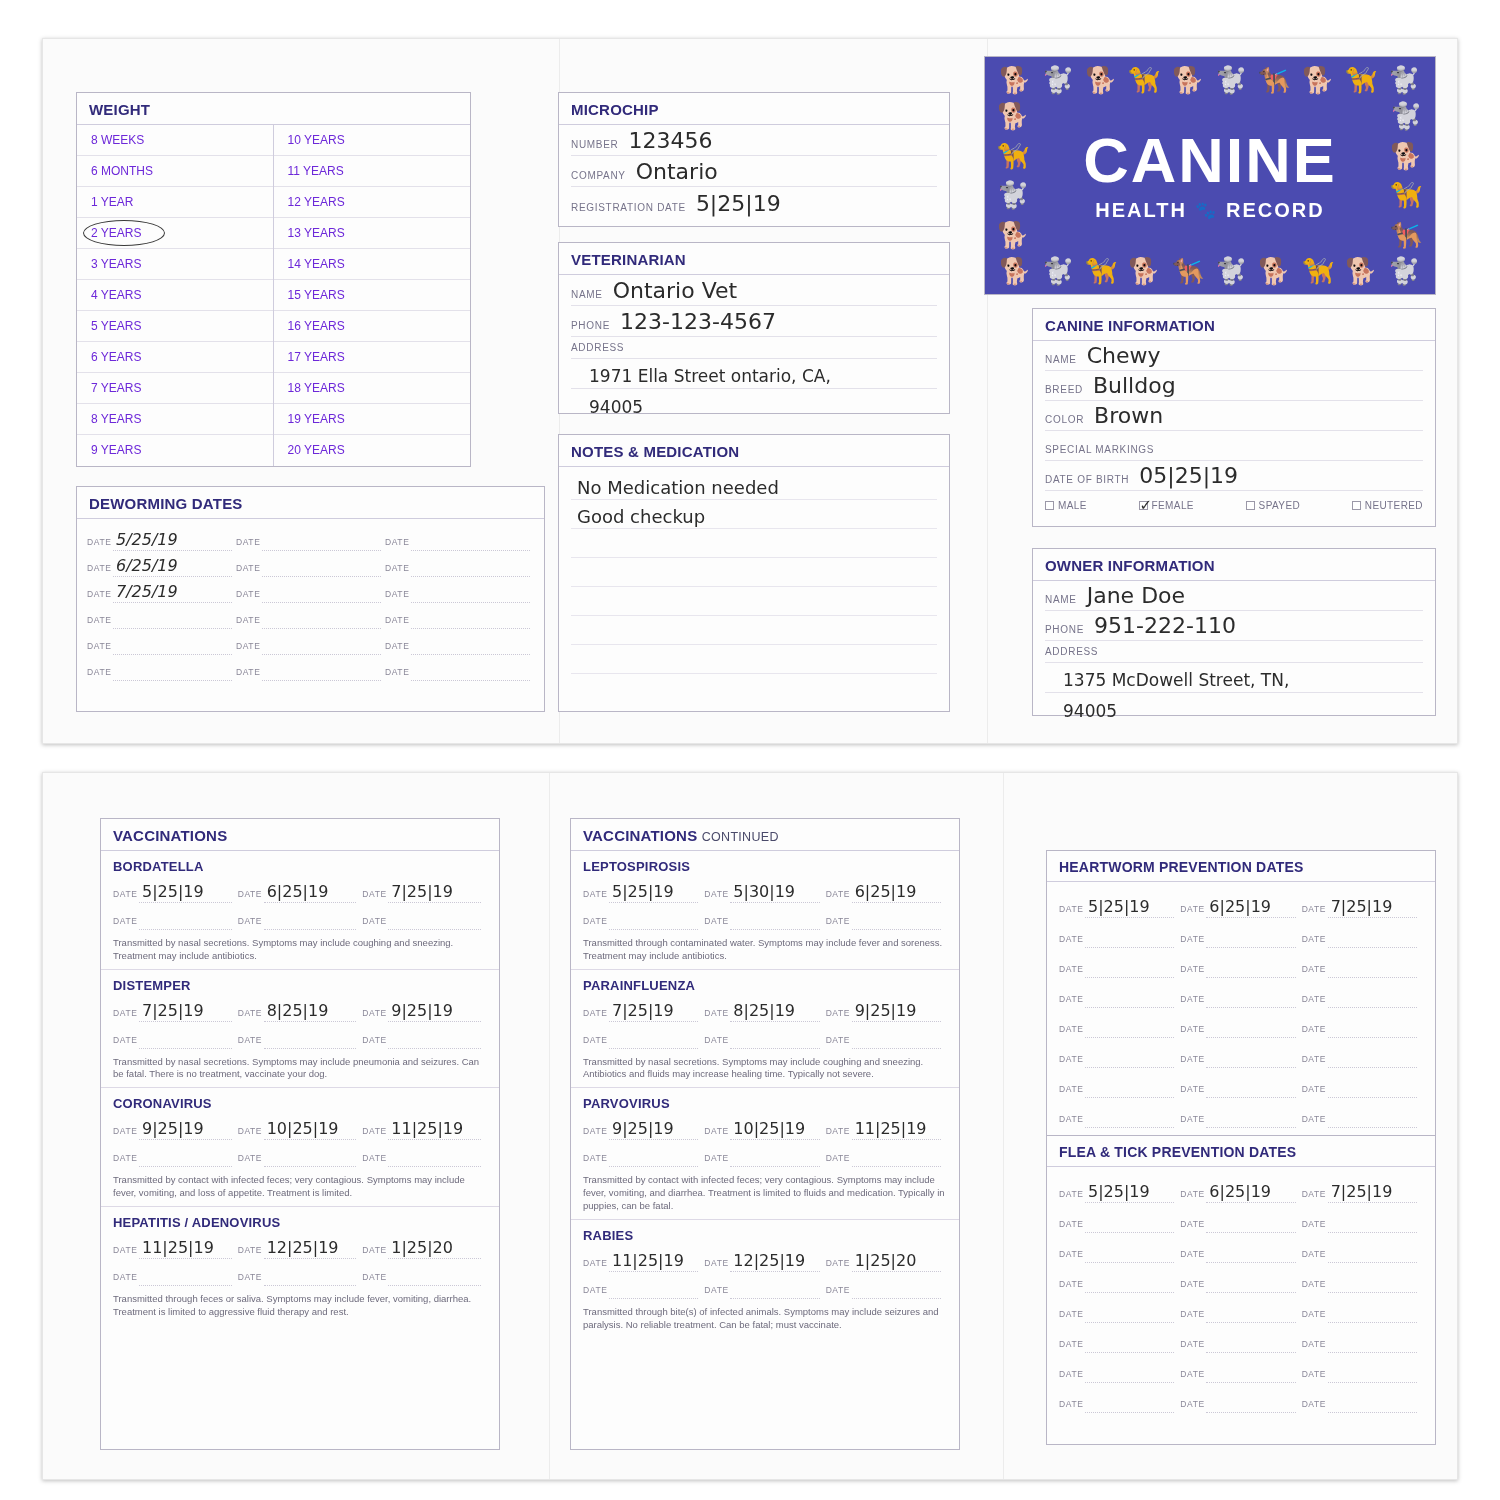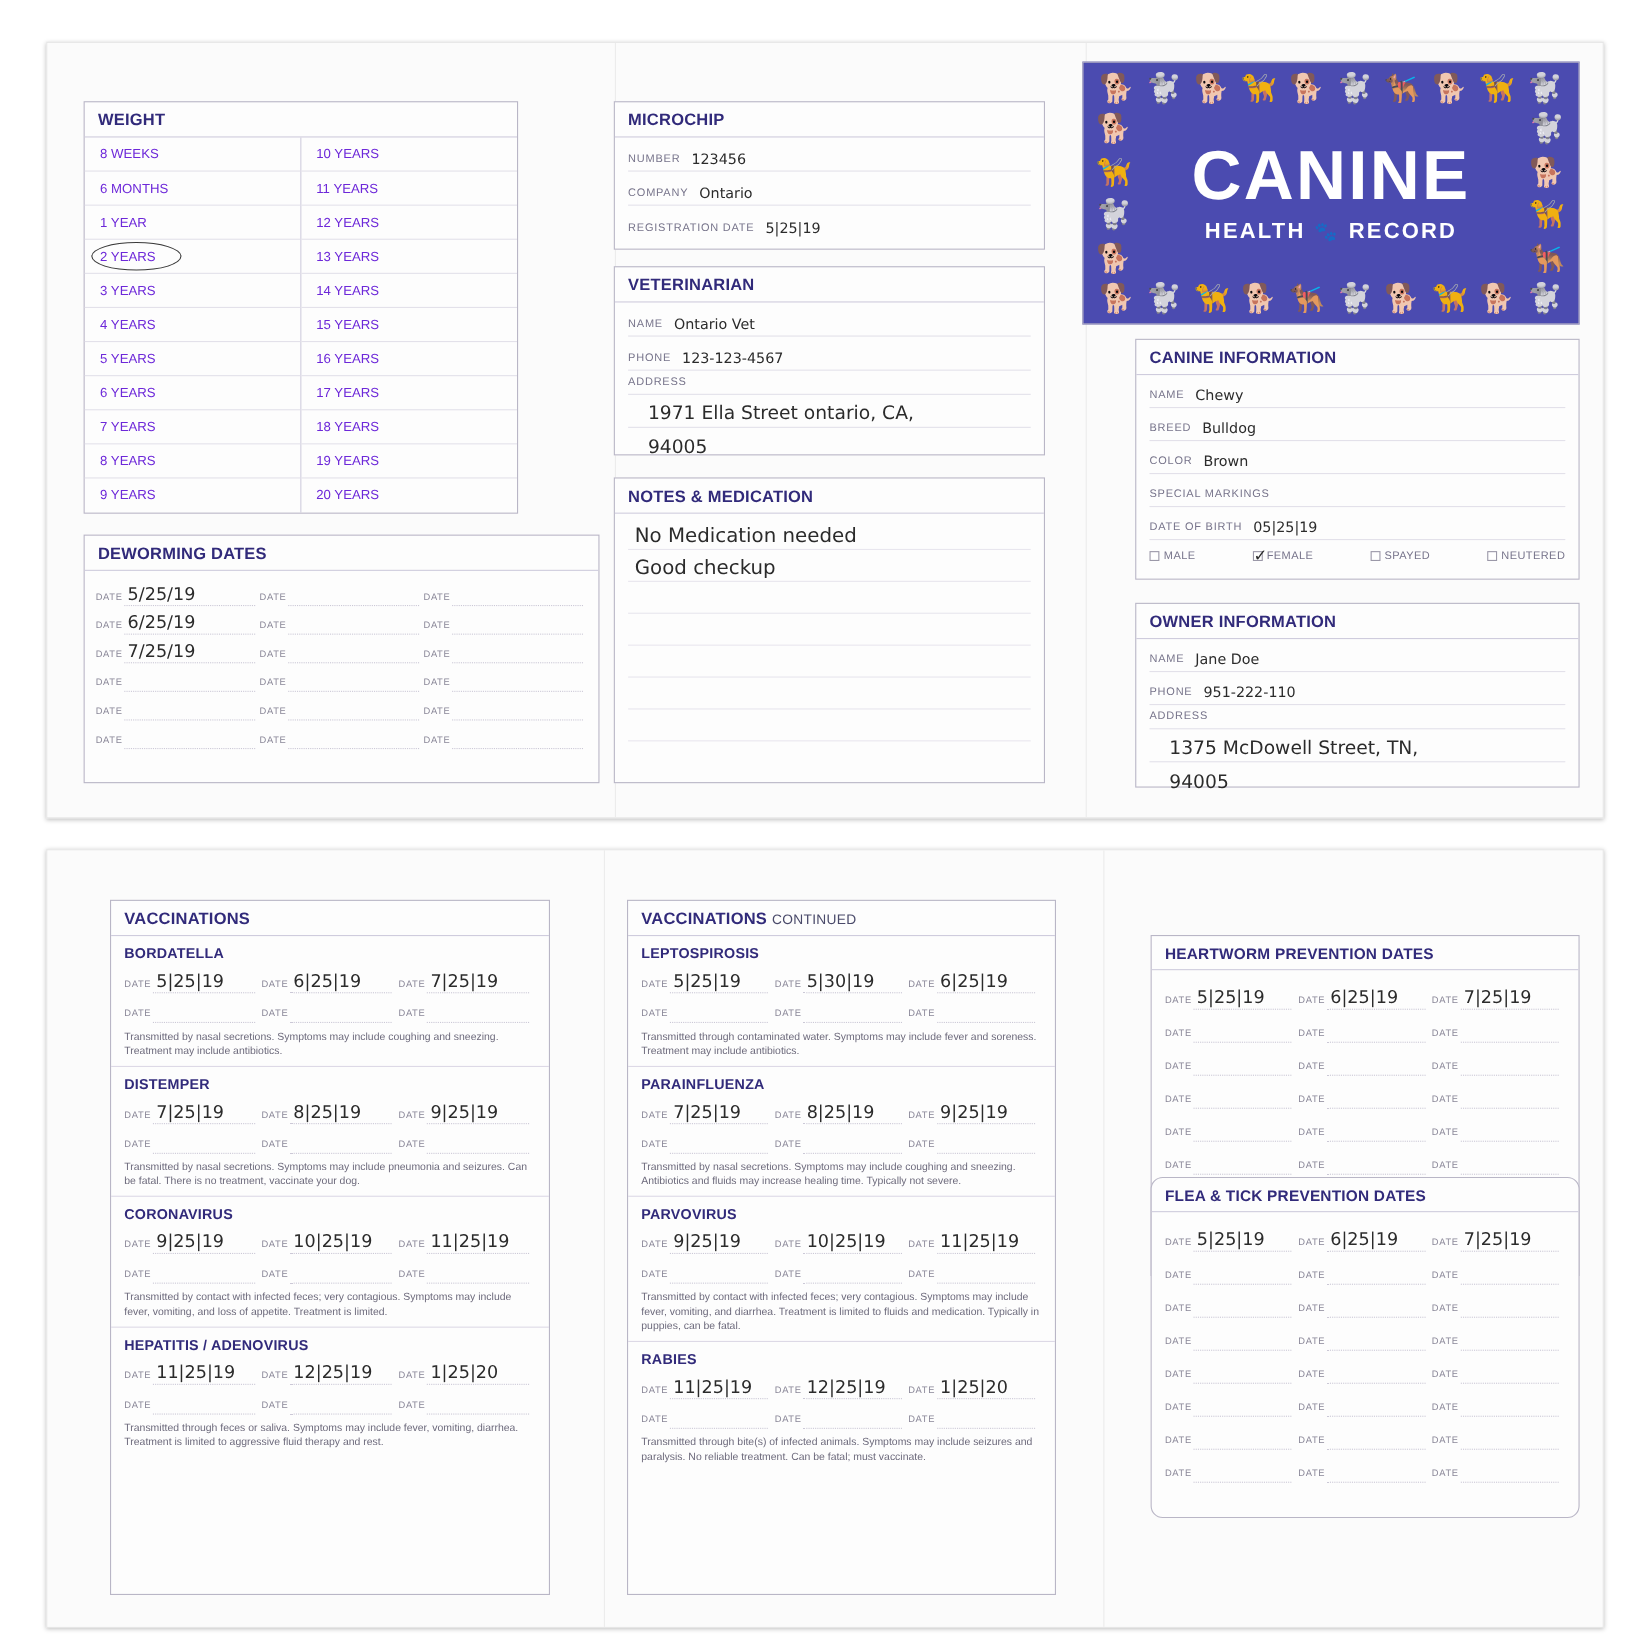--- a/index.html
+++ b/index.html
@@ -100,7 +100,7 @@
   }
   .field-val {
     font-family:"DejaVu Sans", sans-serif;
-    font-size:13px; color:#2b2b2b;
+    font-size:22px; color:#2b2b2b;
     padding-left:10px; padding-bottom:2px;
     white-space:nowrap;
   }

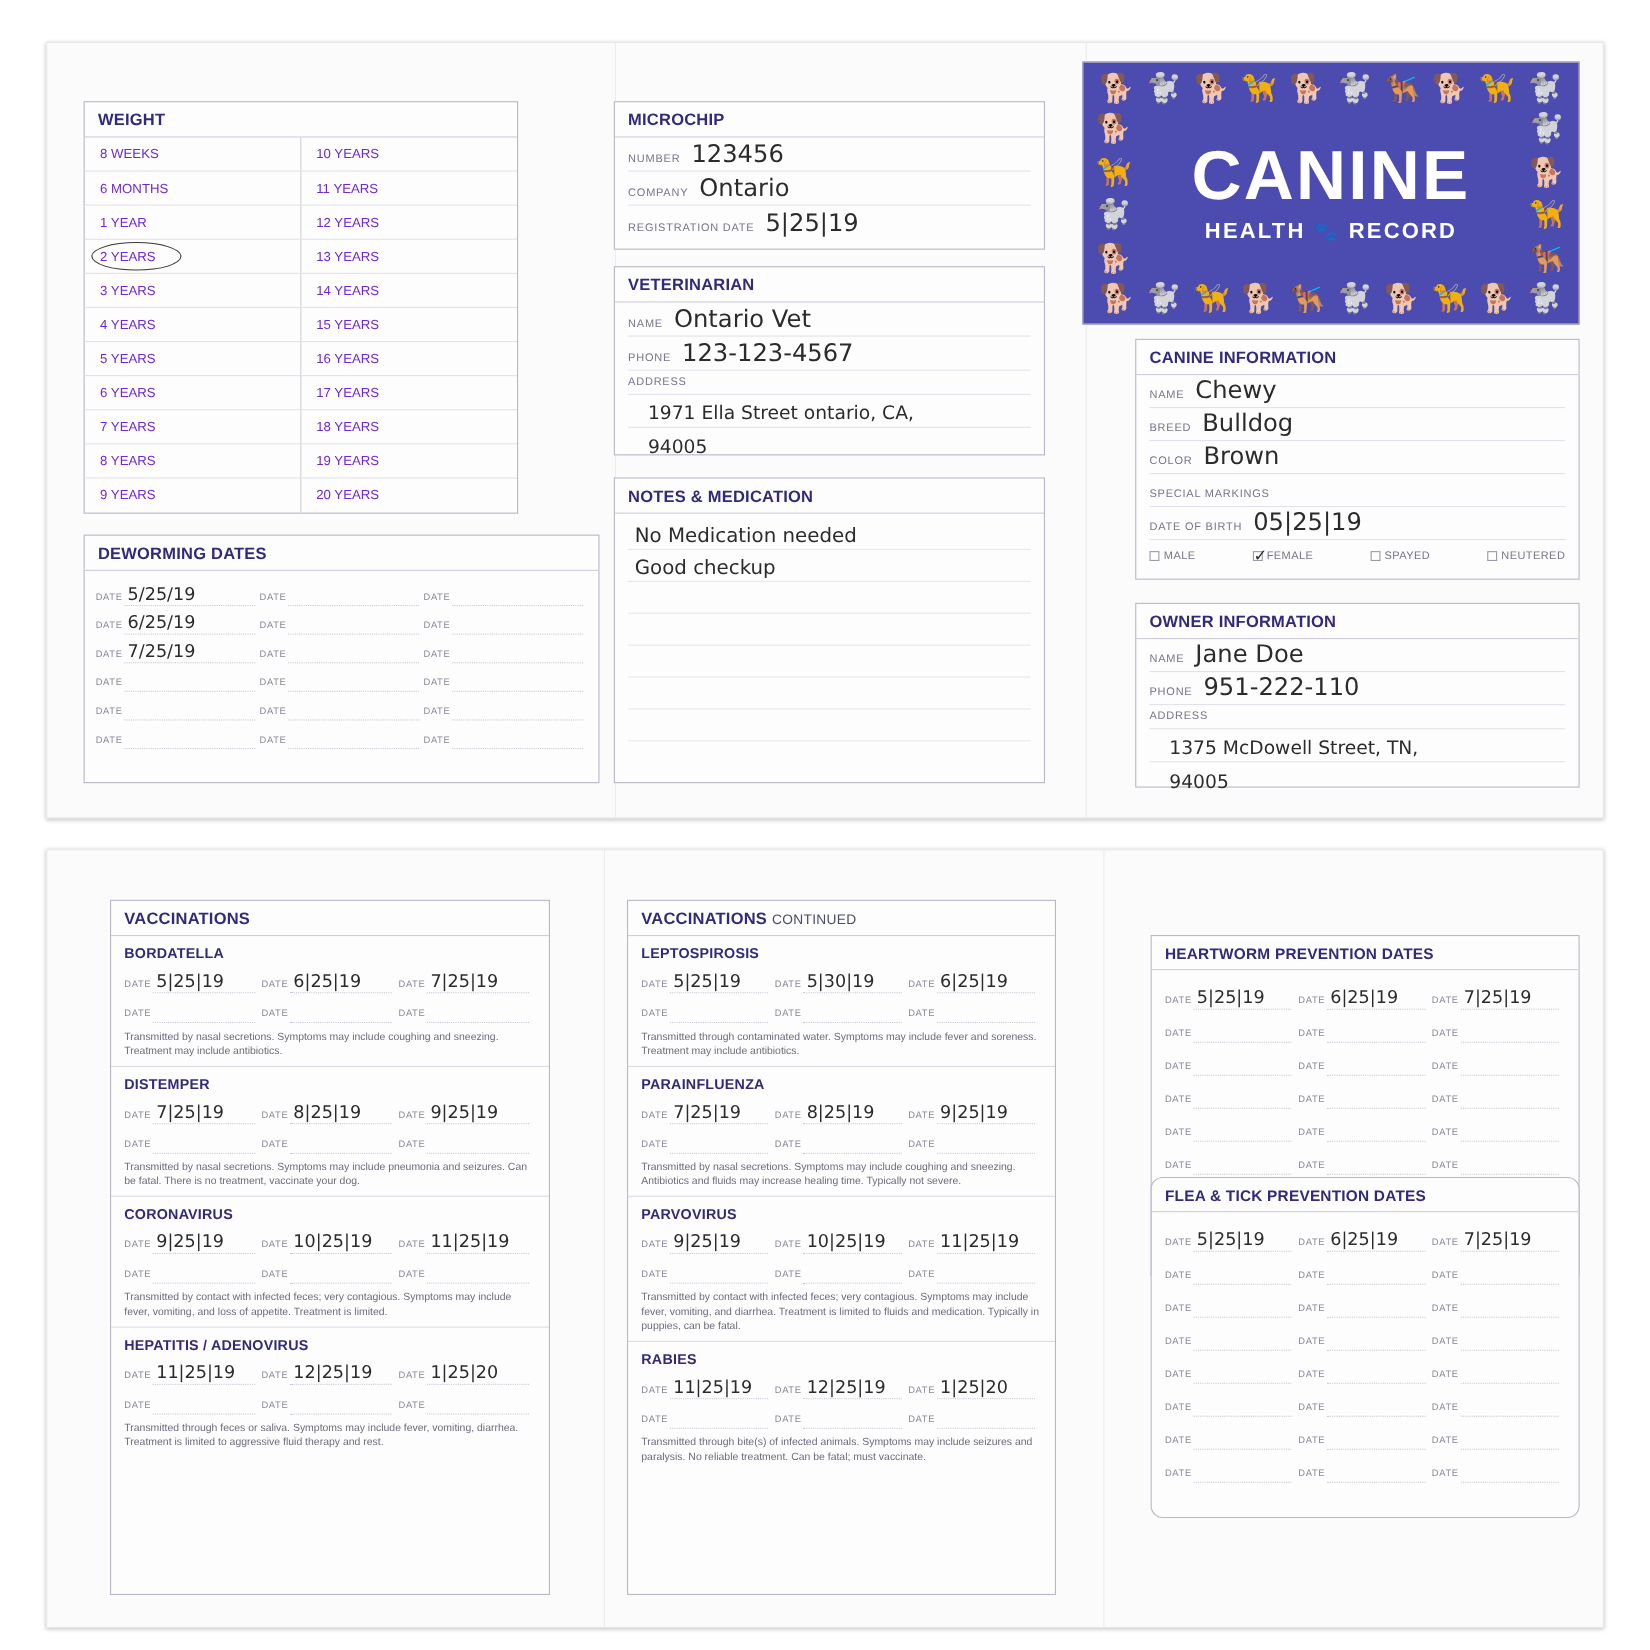--- a/index.html
+++ b/index.html
@@ -79,6 +79,7 @@
   .date-line {
     margin-left:26px; border-bottom:1px dotted #cbc8d6; height:20px;
     position:relative;
+    font-style:italic;
   }
   .hw {
     font-family:"DejaVu Sans", sans-serif;

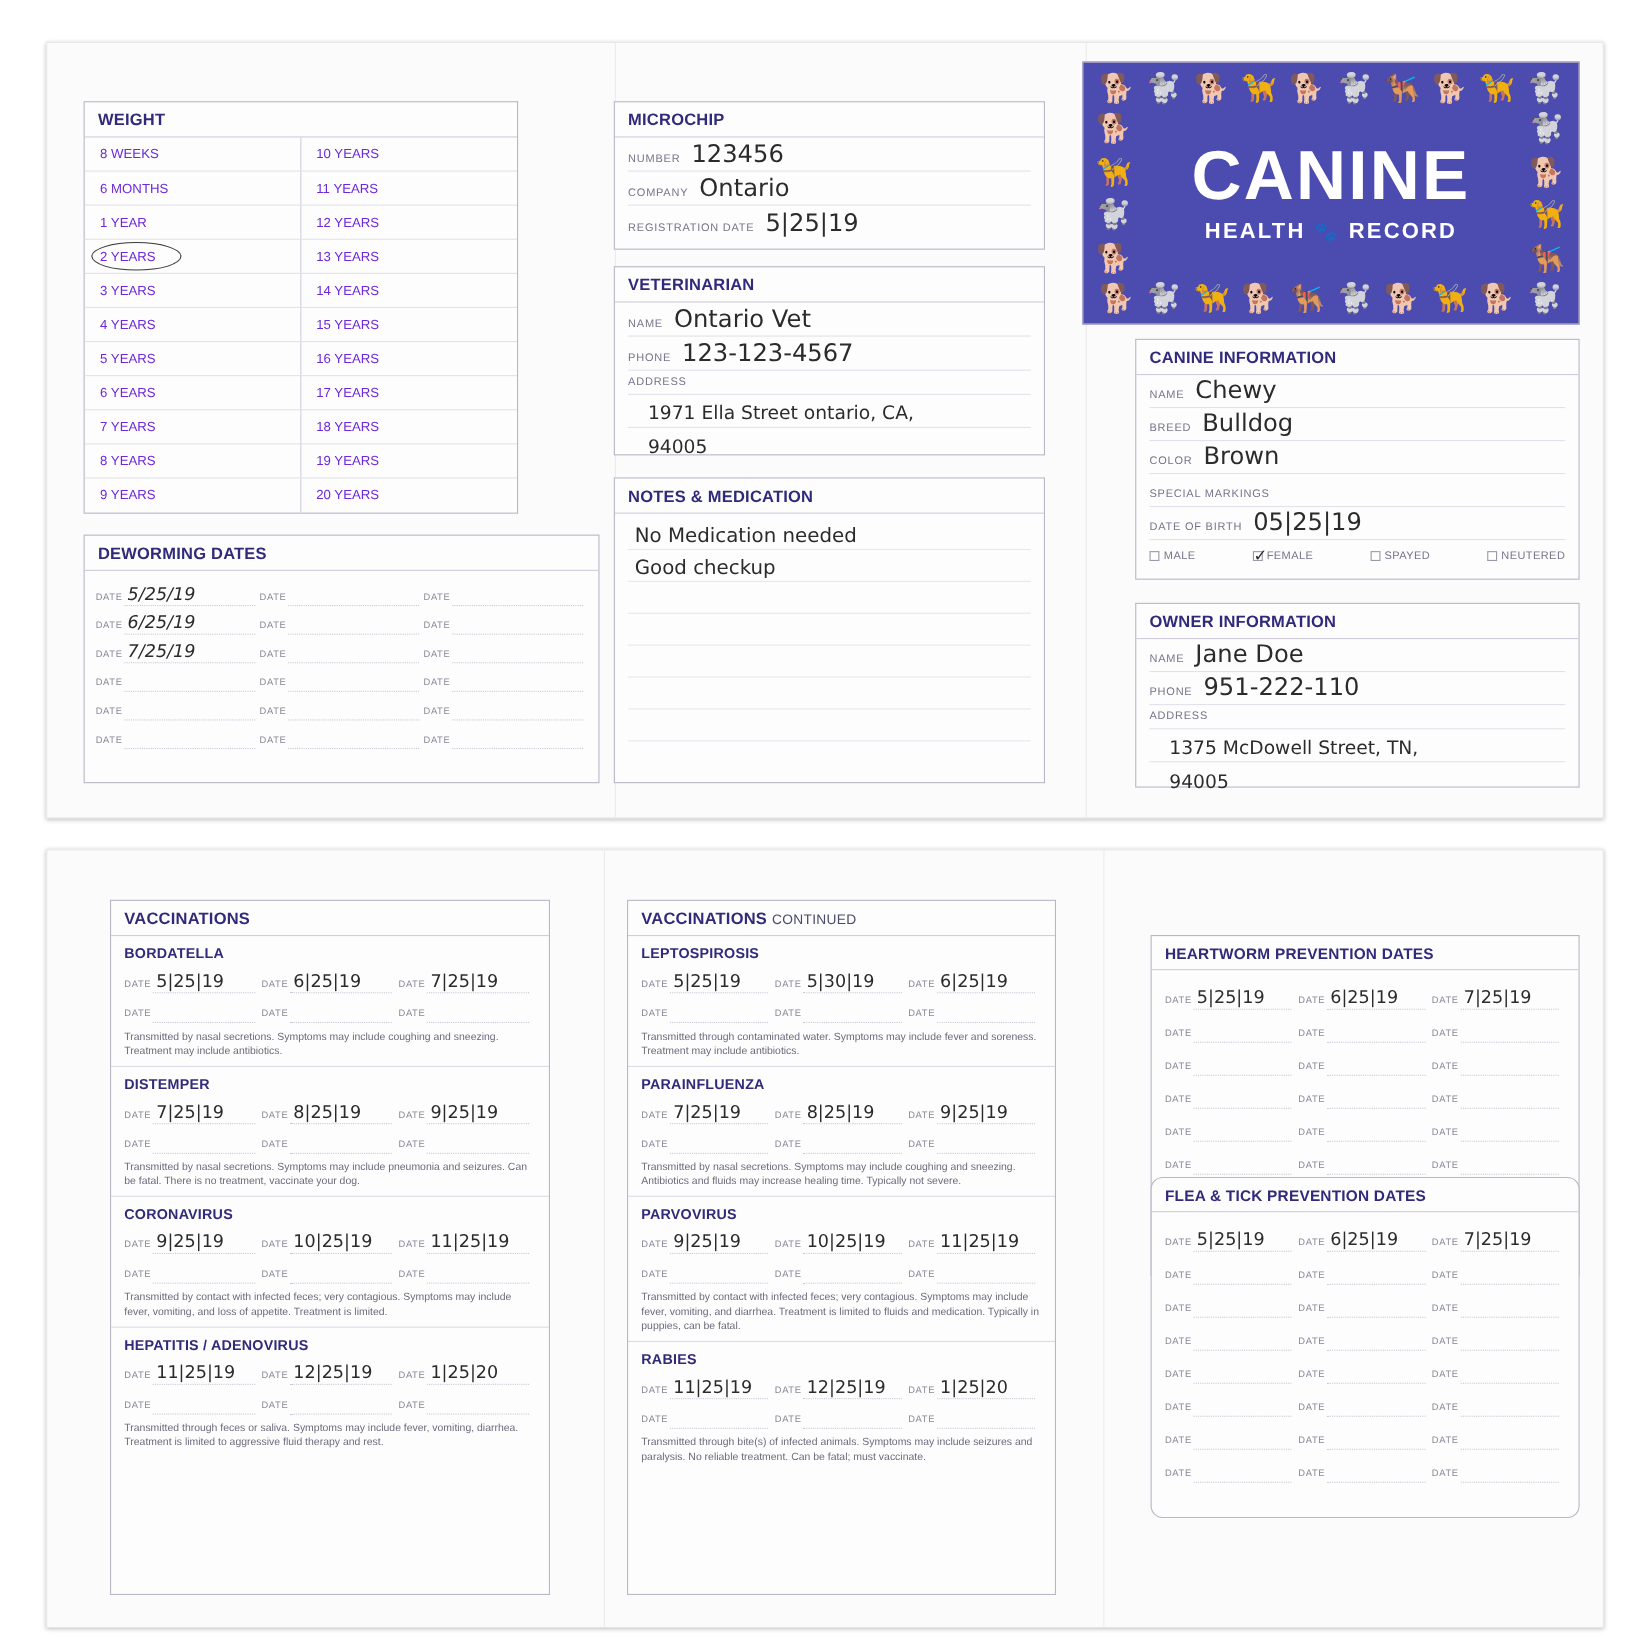--- a/index.html
+++ b/index.html
@@ -190,7 +190,7 @@
   #vacc-box { left:100px; top:818px; width:400px; height:632px; }
   #vacc2-box { left:570px; top:818px; width:390px; height:632px; }
   #hw-box { left:1046px; top:850px; width:390px; height:310px; }
-  #ft-box { left:1046px; top:1070px; width:390px; height:310px;border-radius:11px; }
+  #ft-box { left:1046px; top:1135px; width:390px; height:310px; }
 
   .vacc-section { padding:8px 12px 6px 12px; border-bottom:1px solid #ddd9e6; }
   .vacc-section:last-child { border-bottom:none; }

